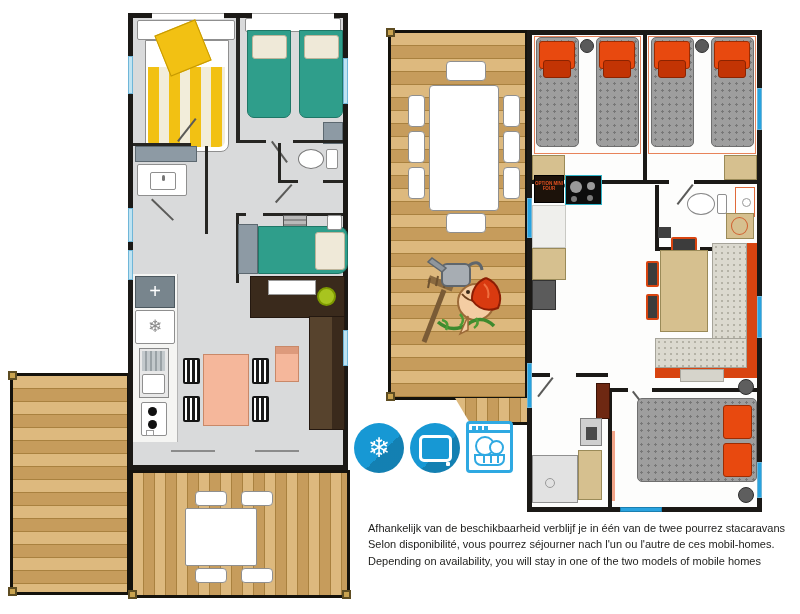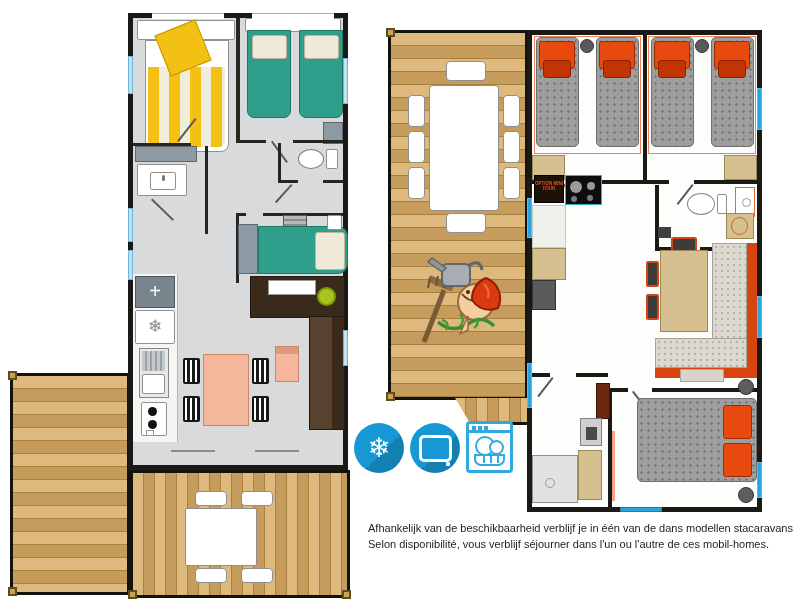--- a/index.html
+++ b/index.html
@@ -333,7 +333,7 @@
   </div>
 
   <div class="abs caption">
-    <p>Afhankelijk van de beschikbaarheid verblijf je in één van de dans modellen stacaravans</p>
+    <p>Afhankelijk van de beschikbaarheid verblijf je in één van de twee pourrez stacaravans</p>
     <p>Selon disponibilité, vous verblijf séjourner dans l'un ou l'autre de ces mobil-homes.</p>
   </div>
 

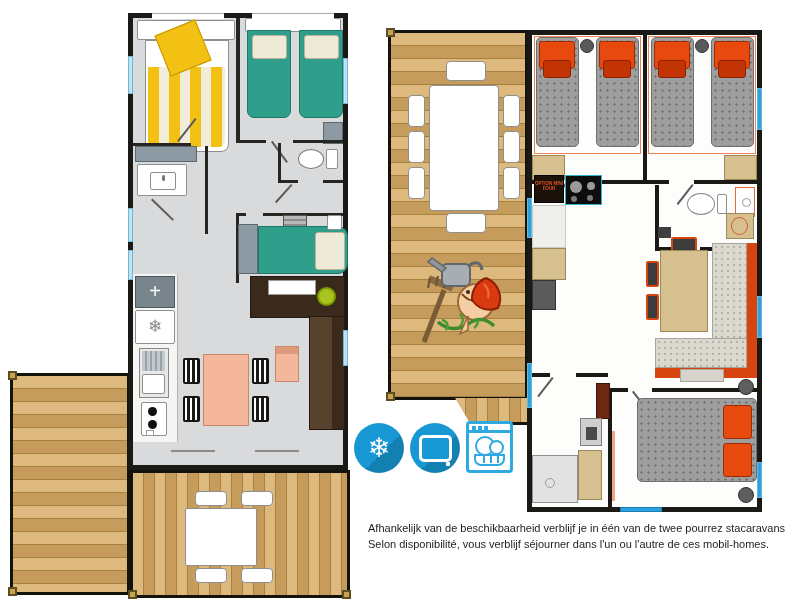--- a/index.html
+++ b/index.html
@@ -334,7 +334,7 @@
 
   <div class="abs caption">
     <p>Afhankelijk van de beschikbaarheid verblijf je in één van de twee pourrez stacaravans</p>
-    <p>Selon disponibilité, vous verblijf séjourner dans l'un ou l'autre de ces mobil-homes.</p>
+    <p>Selon disponibilité, vous pourrez séjourner nach l'un ou l'autre de ces mobil-homes.</p>
   </div>
 
 </div>

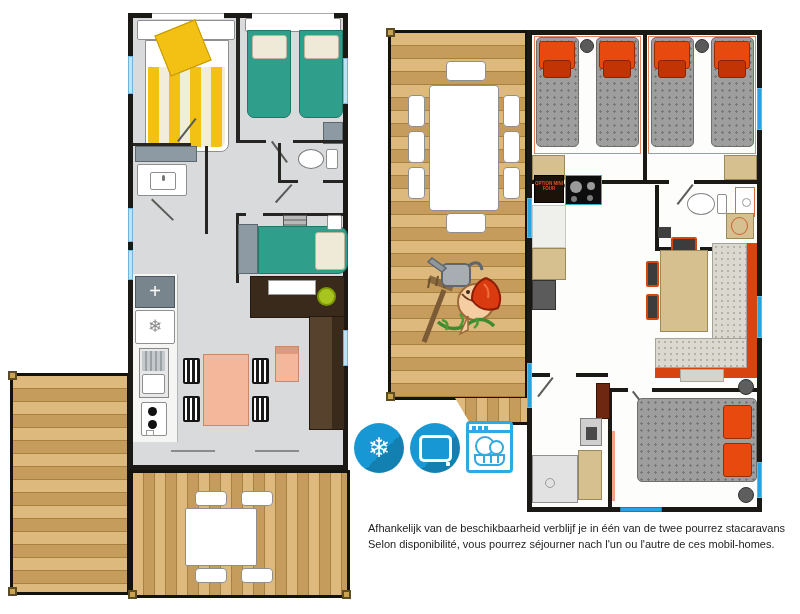--- a/index.html
+++ b/index.html
@@ -335,6 +335,7 @@
   <div class="abs caption">
     <p>Afhankelijk van de beschikbaarheid verblijf je in één van de twee pourrez stacaravans</p>
     <p>Selon disponibilité, vous pourrez séjourner nach l'un ou l'autre de ces mobil-homes.</p>
+    <p>Depending on availability, you will stay in one of the two models of mobile homes</p>
   </div>
 
 </div>

